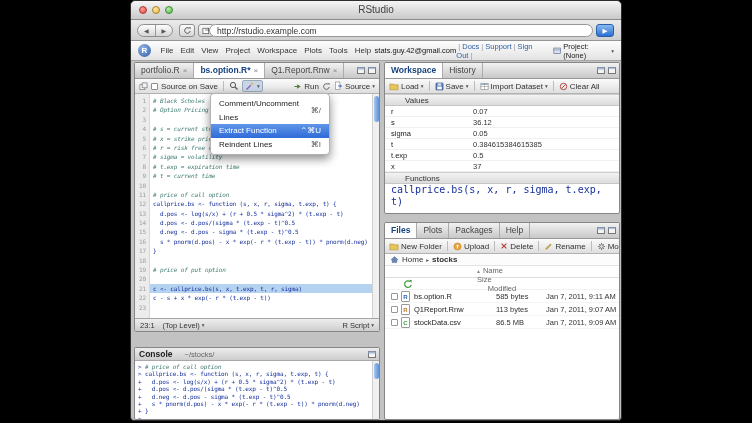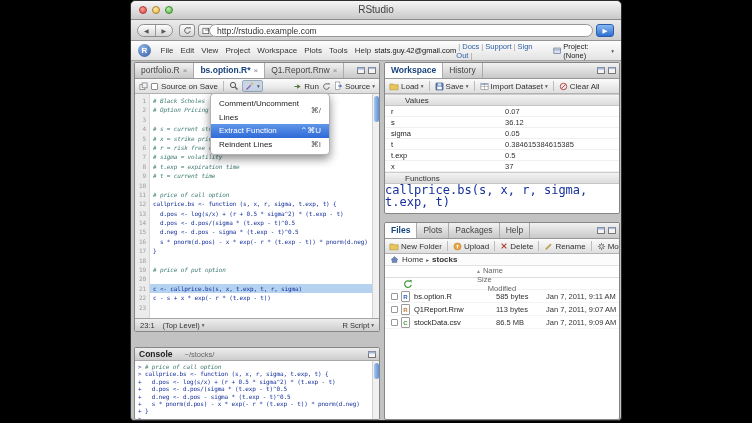--- a/index.html
+++ b/index.html
@@ -99,7 +99,7 @@
     border-bottom:1px solid #c6c6c6;font-size:8px;color:#333;padding-left:20px;}
   .ws-row{display:flex;height:11px;line-height:11px;font-size:7.5px;border-bottom:1px solid #f0f0f0;}
   .ws-name{width:88px;padding-left:6px;color:#222;flex:none;}
-  .ws-val{color:#333;margin-left:32px;}
+  .ws-val{color:#333;}
   .ws-fn{height:12px;line-height:12px;font-family:"DejaVu Sans Mono",monospace;font-size:12px;color:#16309c;}
   .breadcrumb{height:12px;display:flex;align-items:center;gap:3px;font-size:8px;color:#333;padding:0 5px;
     border-bottom:1px solid #e2e2e2;background:#fcfcfc;}

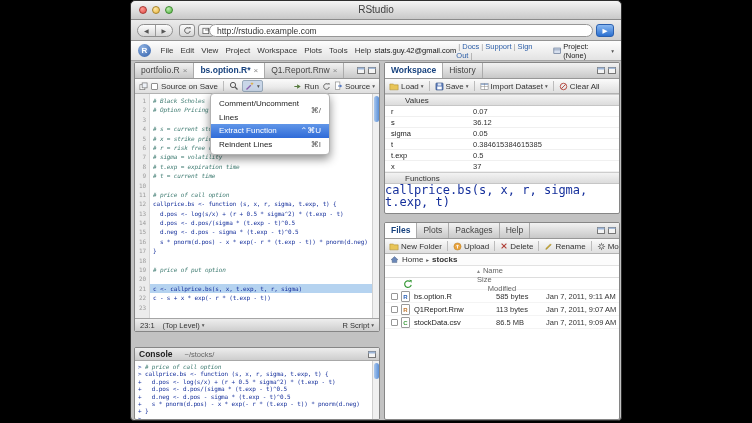--- a/index.html
+++ b/index.html
@@ -100,7 +100,7 @@
   .ws-row{display:flex;height:11px;line-height:11px;font-size:7.5px;border-bottom:1px solid #f0f0f0;}
   .ws-name{width:88px;padding-left:6px;color:#222;flex:none;}
   .ws-val{color:#333;}
-  .ws-fn{height:12px;line-height:12px;font-family:"DejaVu Sans Mono",monospace;font-size:12px;color:#16309c;}
+  .ws-fn{height:12px;line-height:12px;font-family:"DejaVu Sans Mono",monospace;font-size:10px;color:#16309c;padding-left:6px;}
   .breadcrumb{height:12px;display:flex;align-items:center;gap:3px;font-size:8px;color:#333;padding:0 5px;
     border-bottom:1px solid #e2e2e2;background:#fcfcfc;}
   .crumb-strong{font-weight:bold;}

